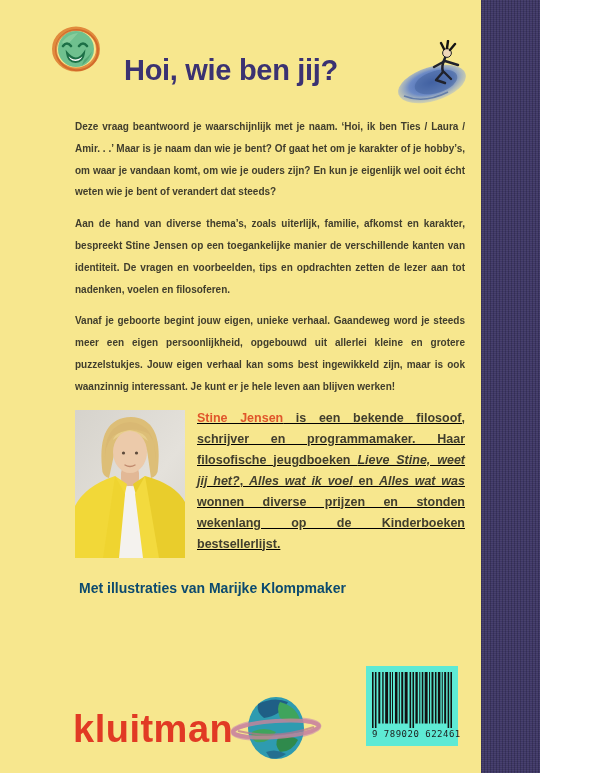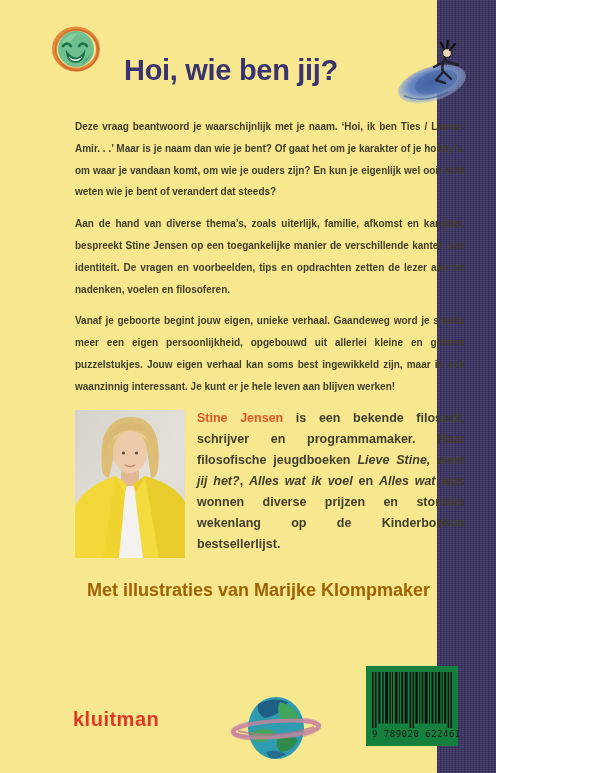--- a/index.html
+++ b/index.html
@@ -4,7 +4,7 @@
 <style>
   html,body{margin:0;padding:0;}
   body{width:600px;height:773px;font-family:"Liberation Sans",sans-serif;}
-  .cover{position:relative;width:496px;height:773px;background:#F7E78E;overflow:hidden;}
+  .cover{position:relative;width:540px;height:773px;background:#F7E78E;overflow:hidden;}
   .spine{position:absolute;top:0;right:0;width:59px;height:773px;background-color:#3E3766;
     background-image:
       repeating-linear-gradient(90deg, rgba(0,0,0,.18) 0 1px, transparent 1px 3px),

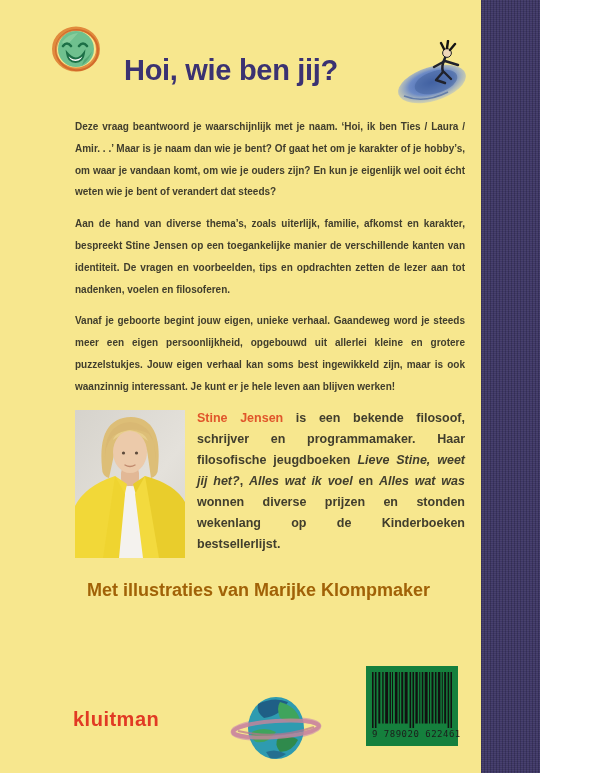--- a/index.html
+++ b/index.html
@@ -18,7 +18,7 @@
   .textcol{position:absolute;left:75px;top:116px;width:390px;}
   .para{margin:0 0 10px 0;font-size:10px;line-height:21.8px;font-weight:bold;color:#413E2D;
     text-align:justify;}
-  .bio{position:relative;min-height:152px;}
+  .bio{position:relative;min-height:152px;text-decoration:underline;}
   .photo{float:left;width:110px;height:148px;margin:2px 12px 4px 0;}
   .bio-text{margin:4px 0 0 0;font-size:12.5px;line-height:21px;font-weight:bold;color:#413E2D;
     text-align:justify;}

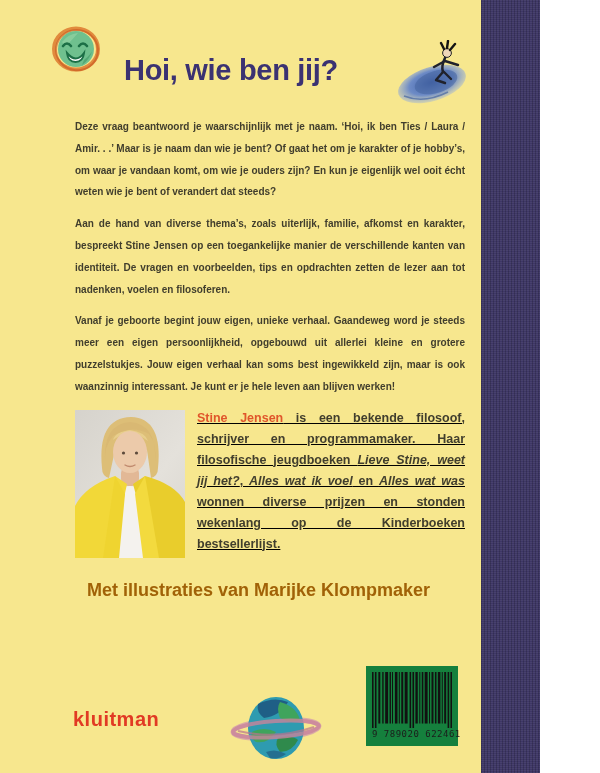--- a/index.html
+++ b/index.html
@@ -24,7 +24,7 @@
     text-align:justify;}
   .bio-text .author{color:#E0562B;}
   .bio-text i{font-style:italic;}
-  .credit{margin:20px 0 0 12px;font-size:18px;font-weight:bold;color:#a16207;}
+  .credit{margin:20px 0 0 4px;font-size:14px;font-weight:bold;color:#0c4a6e;}
   .kluitman{position:absolute;left:73px;top:708px;font-size:20px;font-weight:bold;color:#E13A24;
     letter-spacing:0.5px;}
   .planet{position:absolute;left:230px;top:690px;width:92px;height:76px;}

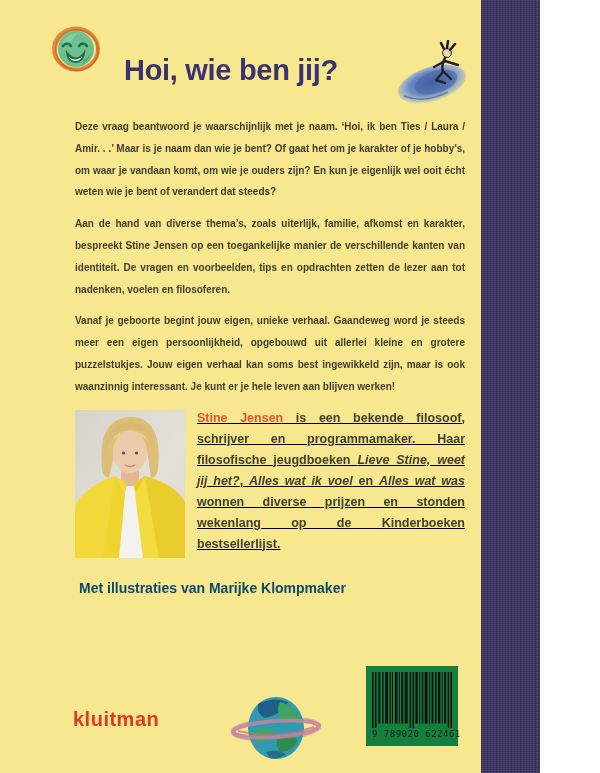--- a/index.html
+++ b/index.html
@@ -25,7 +25,7 @@
   .bio-text .author{color:#E0562B;}
   .bio-text i{font-style:italic;}
   .credit{margin:20px 0 0 4px;font-size:14px;font-weight:bold;color:#0c4a6e;}
-  .kluitman{position:absolute;left:73px;top:708px;font-size:20px;font-weight:bold;color:#E13A24;
+  .kluitman{position:absolute;left:73px;top:708px;font-size:38px;font-weight:bold;color:#E13A24;
     letter-spacing:0.5px;}
   .planet{position:absolute;left:230px;top:690px;width:92px;height:76px;}
   .barcode{position:absolute;left:366px;top:666px;width:92px;height:80px;background:#15803d;

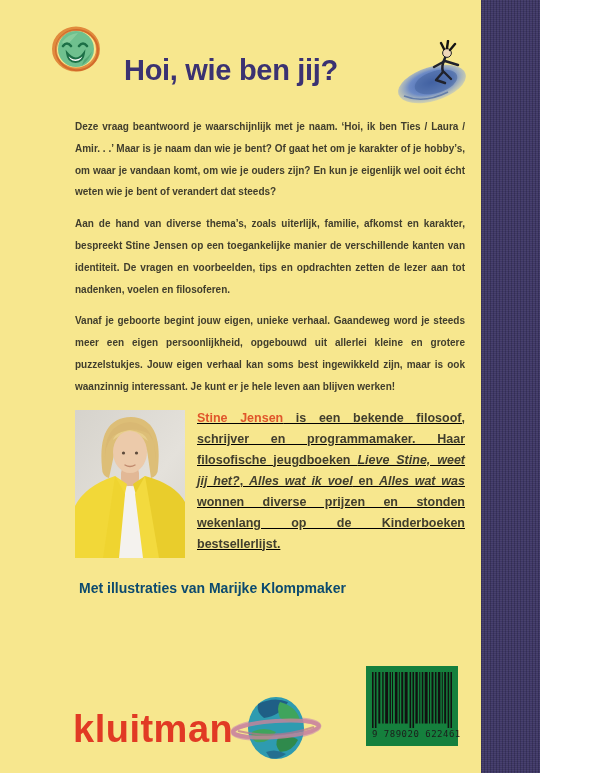--- a/index.html
+++ b/index.html
@@ -28,7 +28,7 @@
   .kluitman{position:absolute;left:73px;top:708px;font-size:38px;font-weight:bold;color:#E13A24;
     letter-spacing:0.5px;}
   .planet{position:absolute;left:230px;top:690px;width:92px;height:76px;}
-  .barcode{position:absolute;left:366px;top:666px;width:92px;height:80px;background:#15803d;
+  .barcode{position:absolute;left:366px;top:666px;width:92px;height:80px;background:#5eead4;
     box-sizing:border-box;padding:6px 18px 3px 6px;text-align:left;}
   .barcode svg{display:block;width:80px;height:56px;margin:0 auto;}
   .isbn{font-family:"DejaVu Sans Mono",monospace;font-size:9px;color:#1c1c1c;letter-spacing:0.5px;

